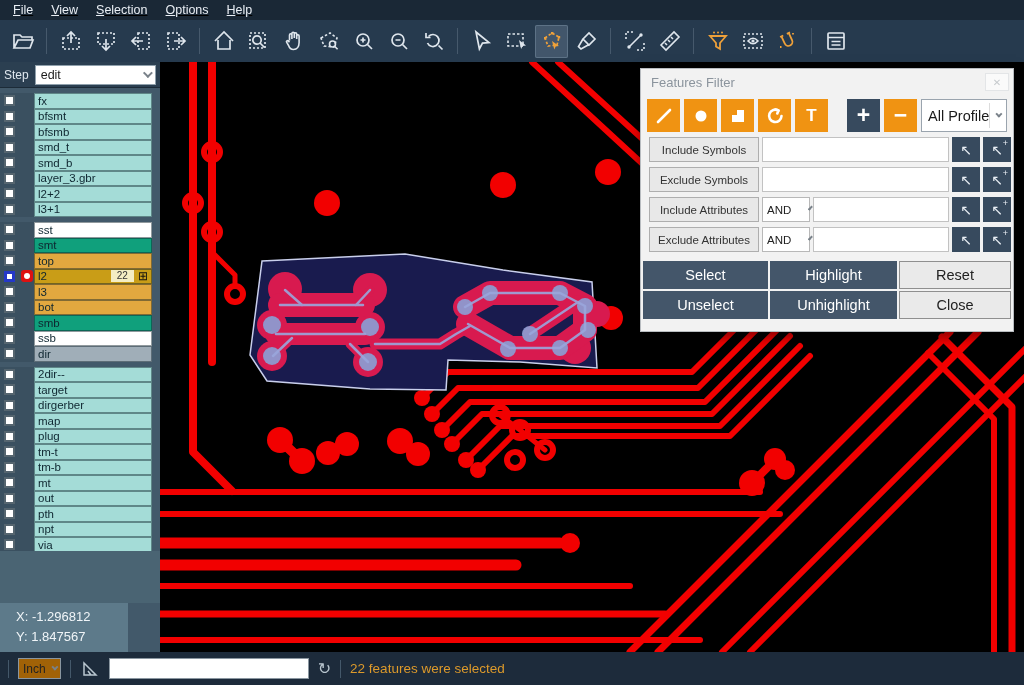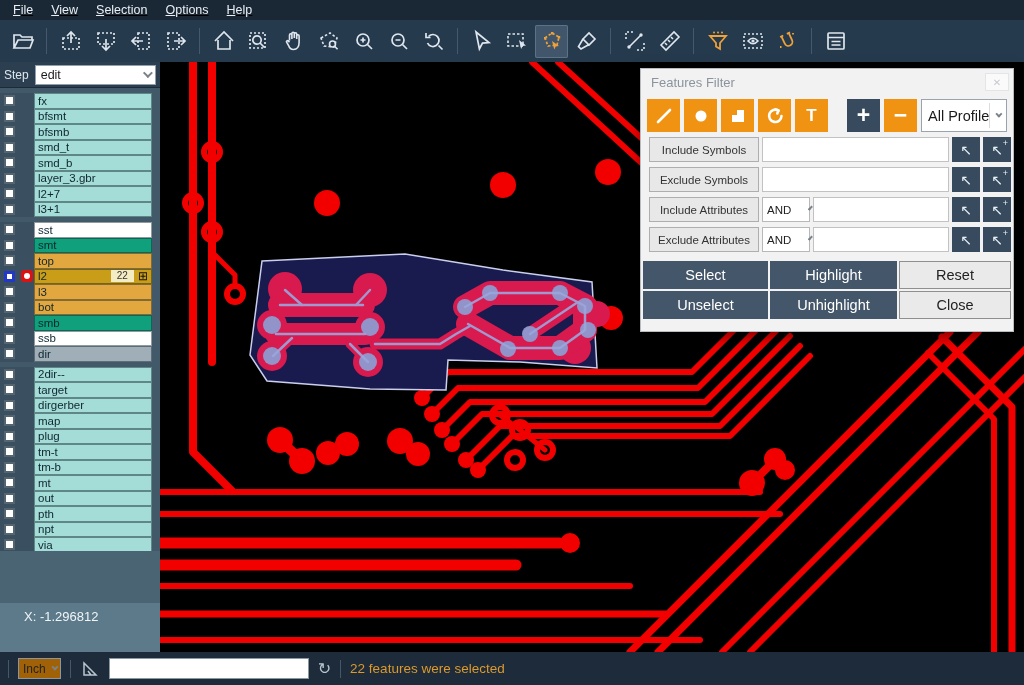--- a/index.html
+++ b/index.html
@@ -461,7 +461,7 @@
           </span>
           <span class="ind"></span>
           <span class="lname c-teal">
-            <span>l2+7</span>
+            <span>l2+2</span>
 
           </span>
         </div>

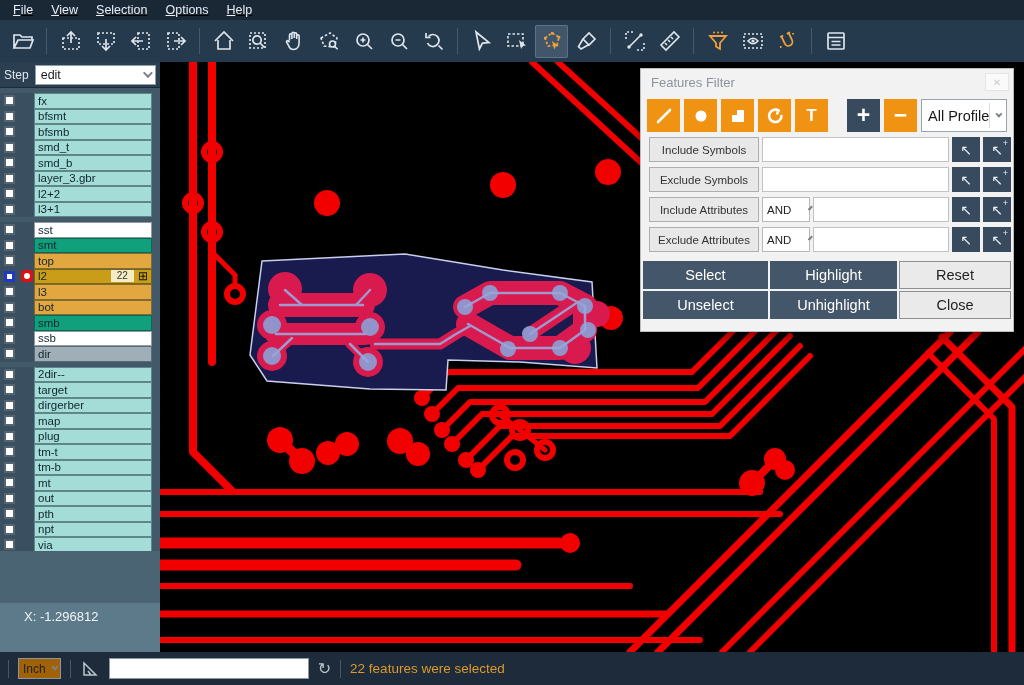--- a/index.html
+++ b/index.html
@@ -55,8 +55,8 @@
   .gridic { font-size:12px; color:#111; margin-left:4px; line-height:12px; }
 
   
-  .coords { position:absolute; left:0; bottom:0; width:160px; height:49px; background:#5d7a8a;
-            color:#f0f5f8; font-size:13px; line-height:20px; padding:4px 24px; }
+  .coords { position:absolute; left:0; bottom:0; width:128px; height:49px; background:#5d7a8a;
+            color:#f0f5f8; font-size:13px; line-height:20px; padding:4px 16px; }
   .coords-above { position:absolute; left:0; bottom:49px; width:160px; height:52px; background:#4a6473; }
 
   

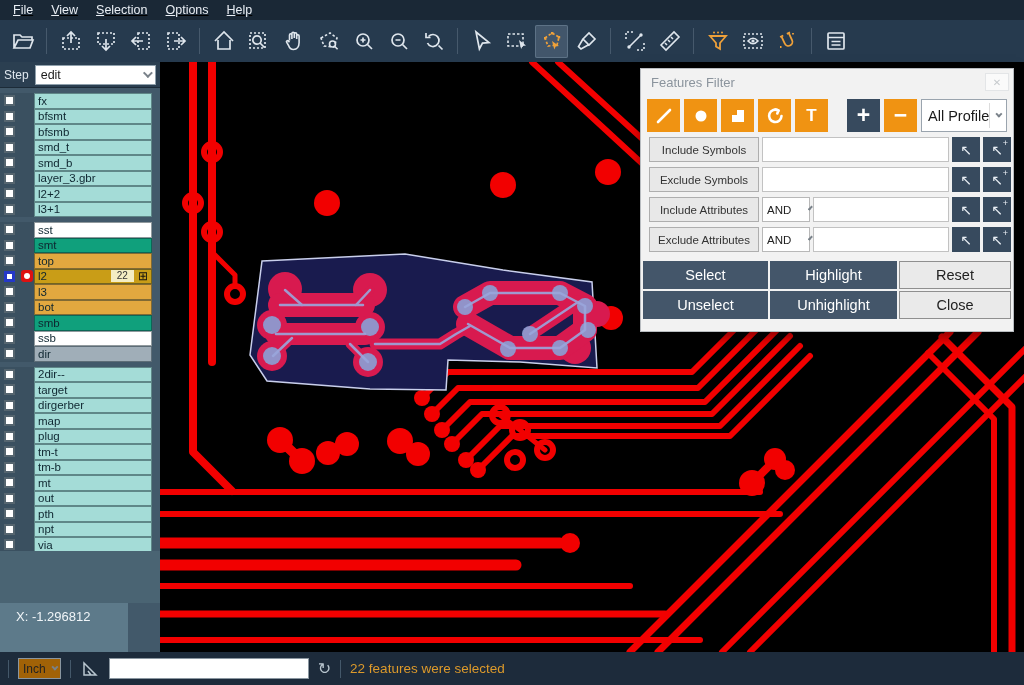--- a/index.html
+++ b/index.html
@@ -714,6 +714,7 @@
     <div class="coords-above"></div>
     <div class="coords">
       <div>X: -1.296812</div>
+      <div>Y: 1.847567</div>
     </div>
   </div>
 

